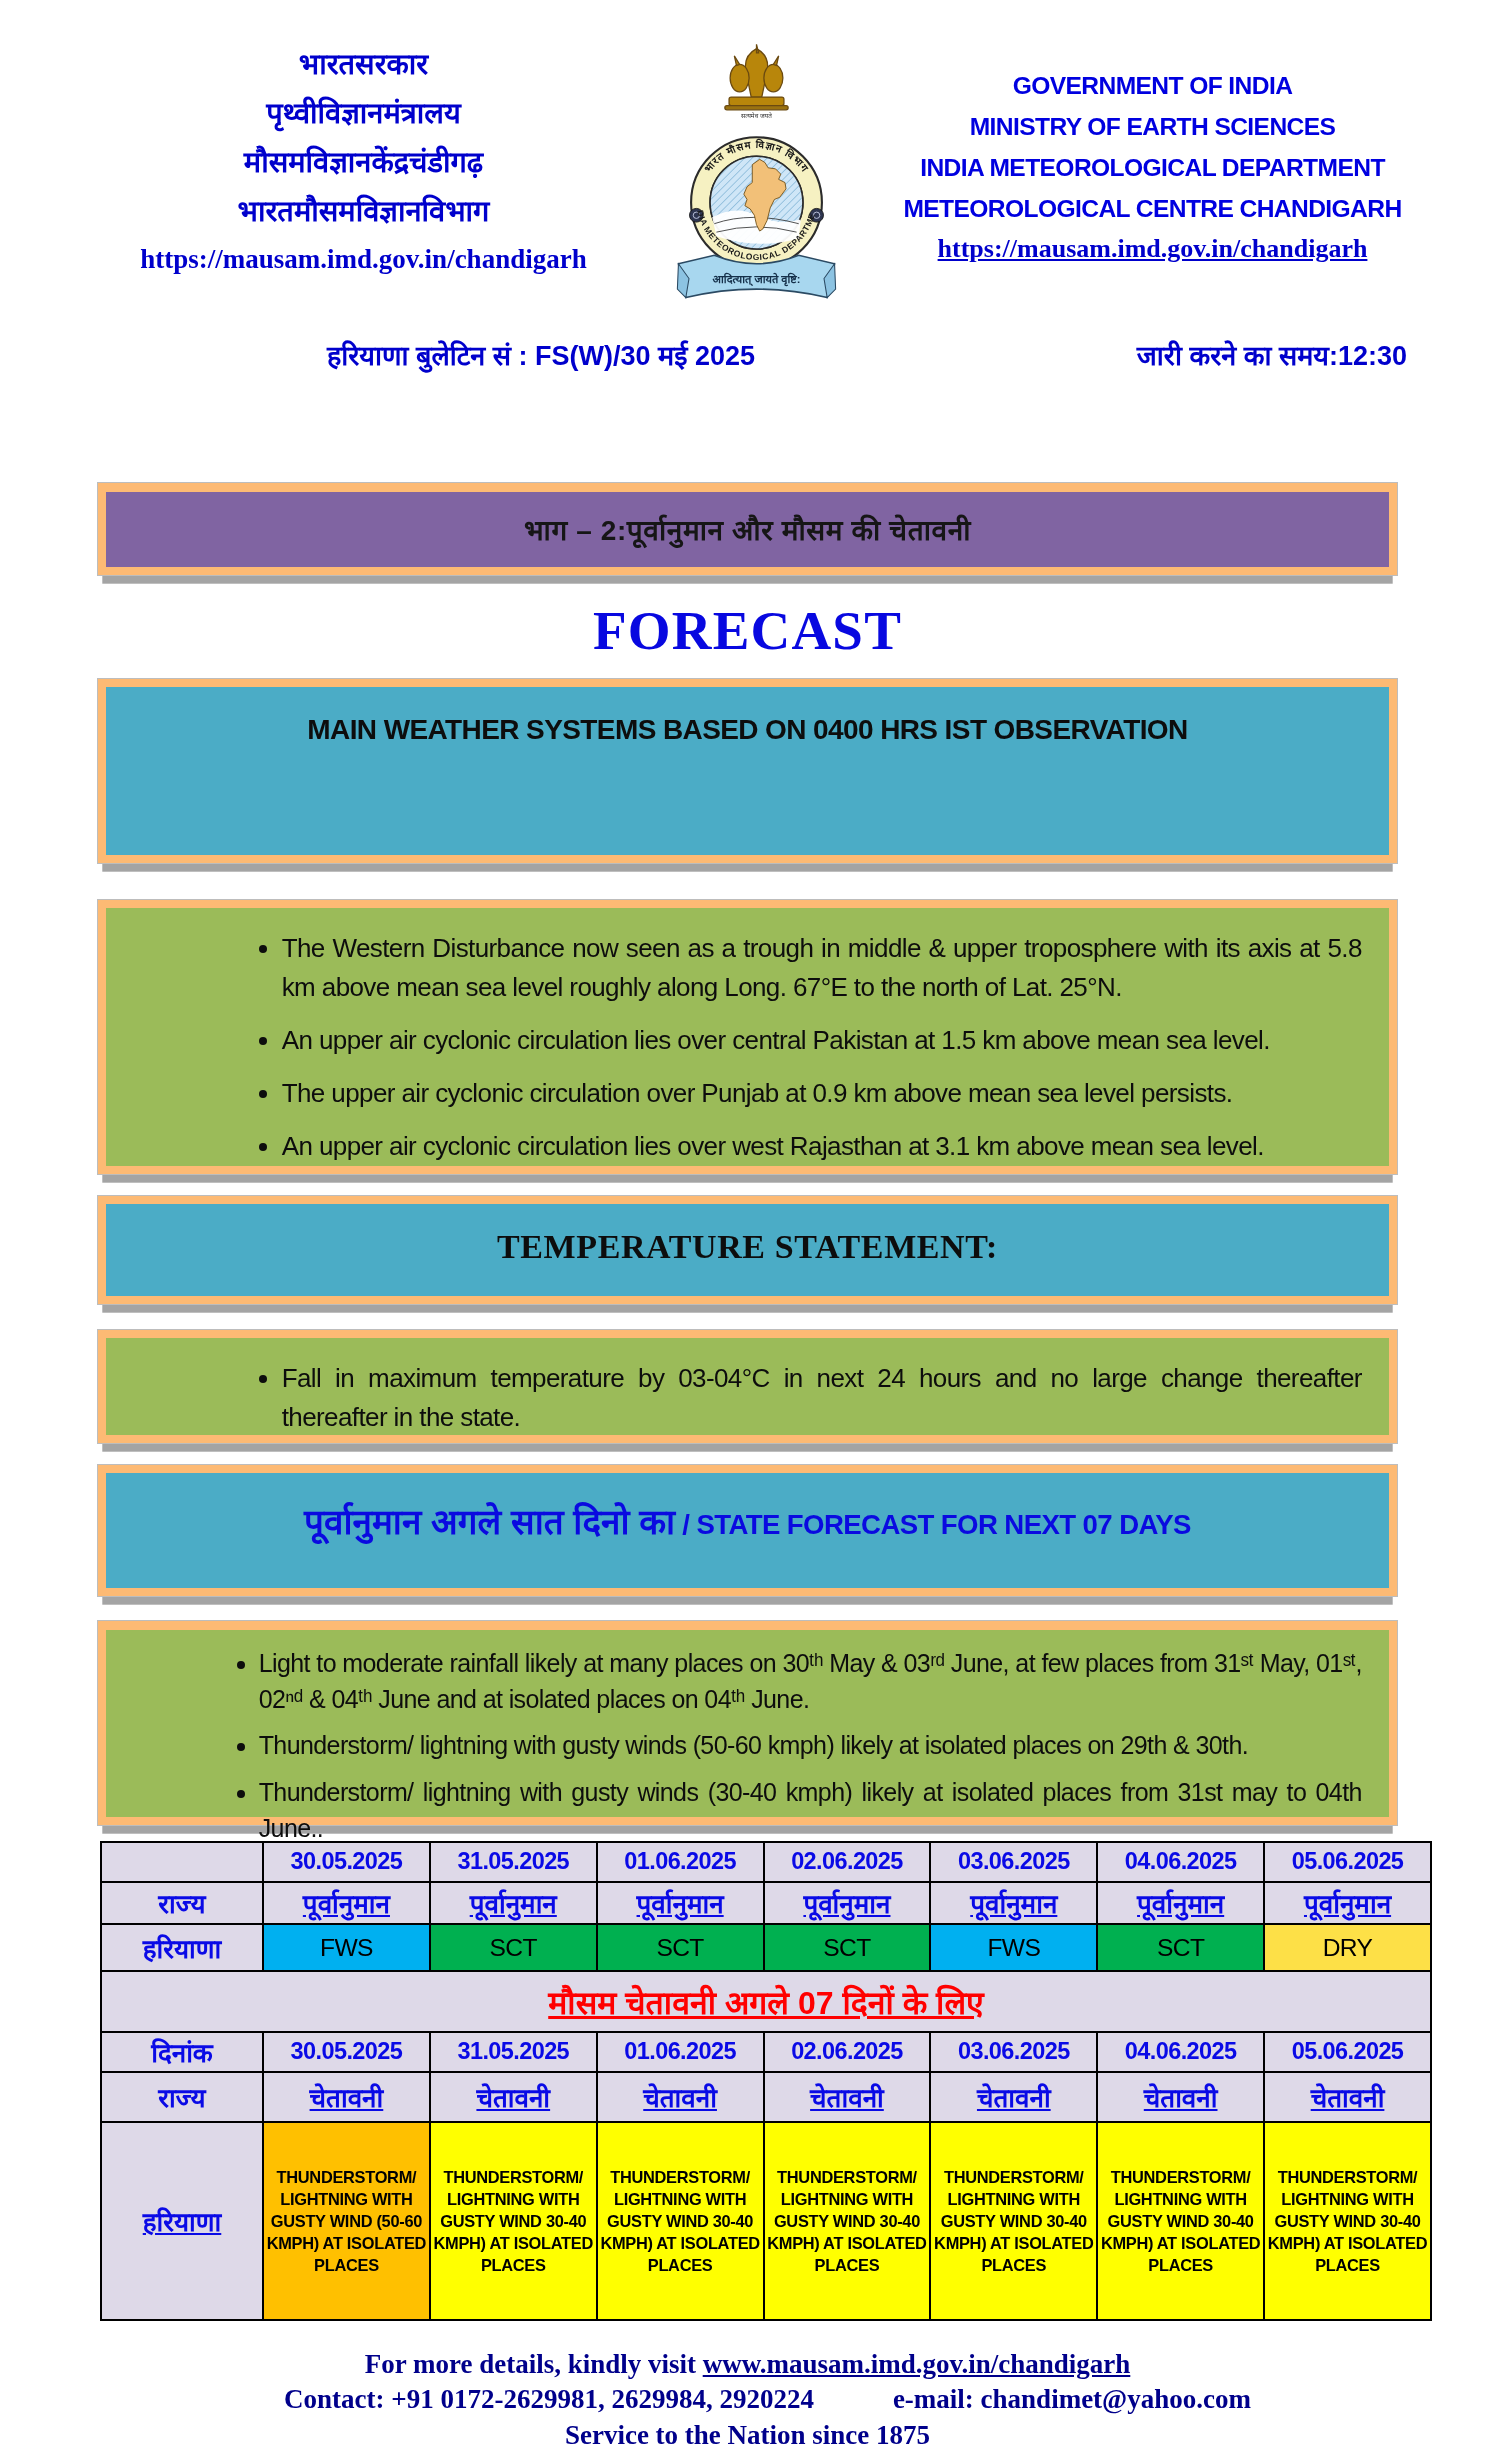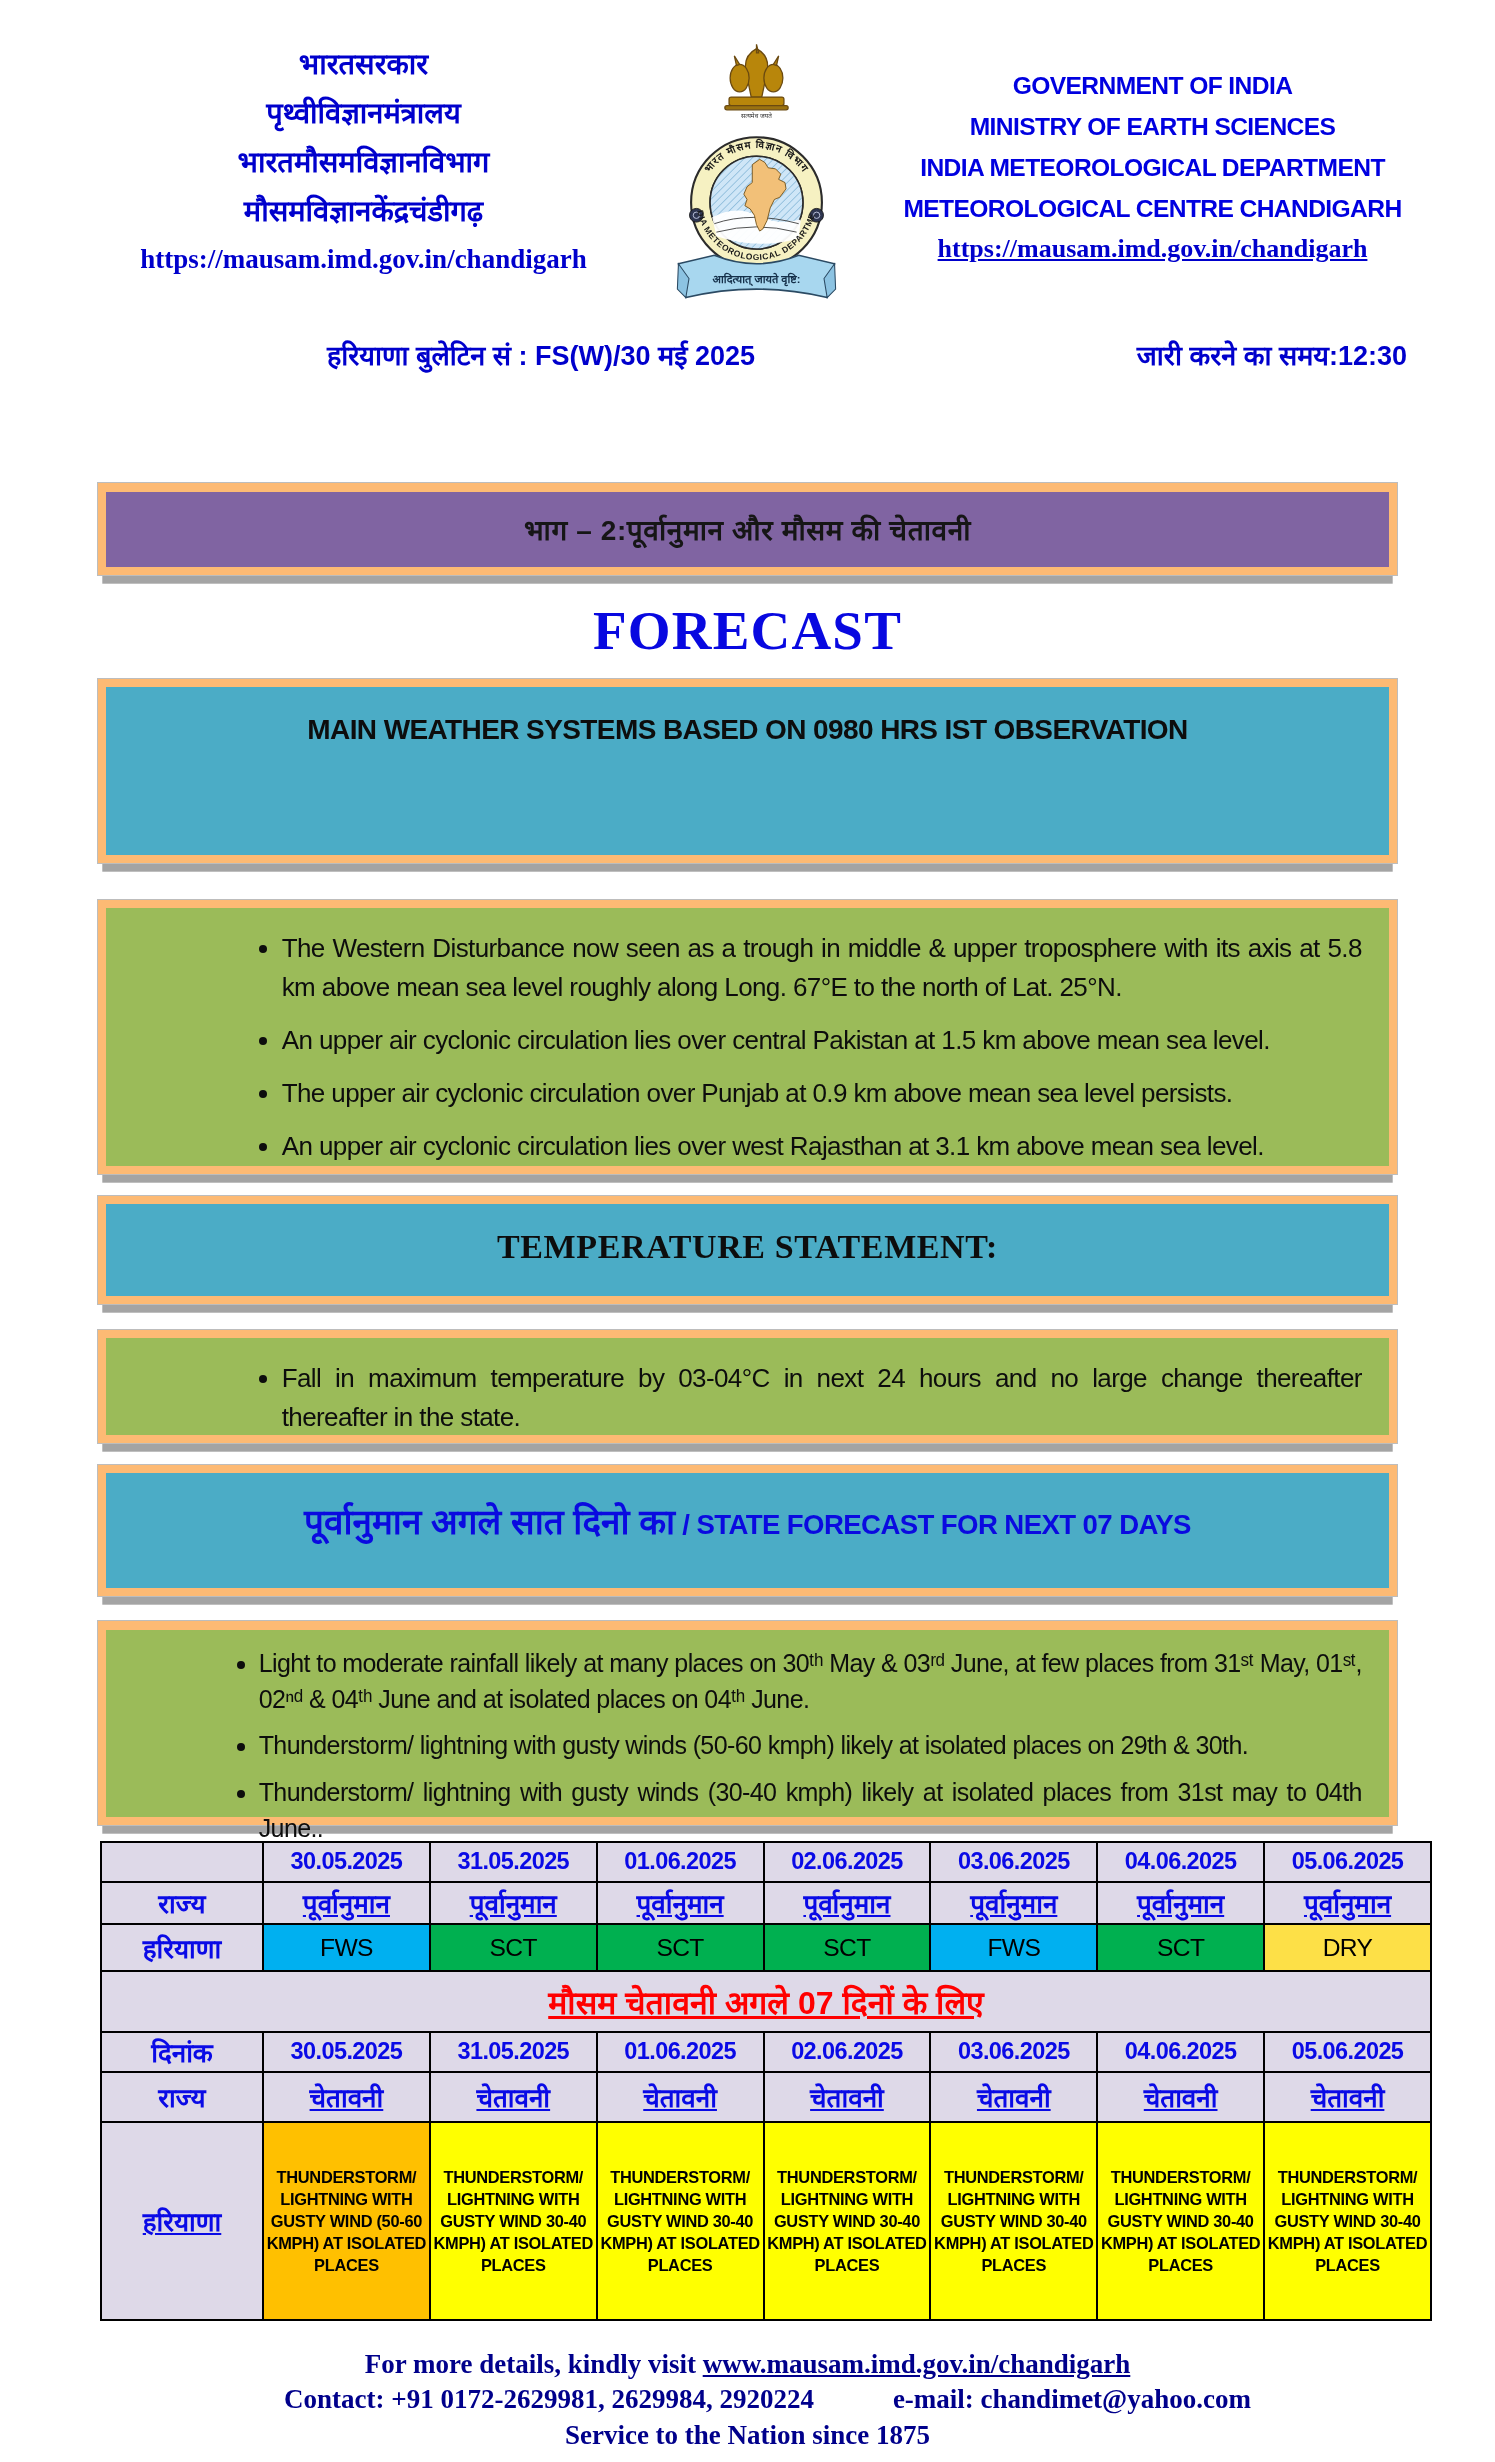--- a/index.html
+++ b/index.html
@@ -73,8 +73,8 @@
   <div class="h-left">
     <div class="hline">भारतसरकार</div>
     <div class="hline">पृथ्वीविज्ञानमंत्रालय</div>
+    <div class="hline">मौसमविज्ञानकेंद्रचंडीगढ़</div>
     <div class="hline">भारतमौसमविज्ञानविभाग</div>
-    <div class="hline">मौसमविज्ञानकेंद्रचंडीगढ़</div>
     <div class="url">https://mausam.imd.gov.in/chandigarh</div>
   </div>
 

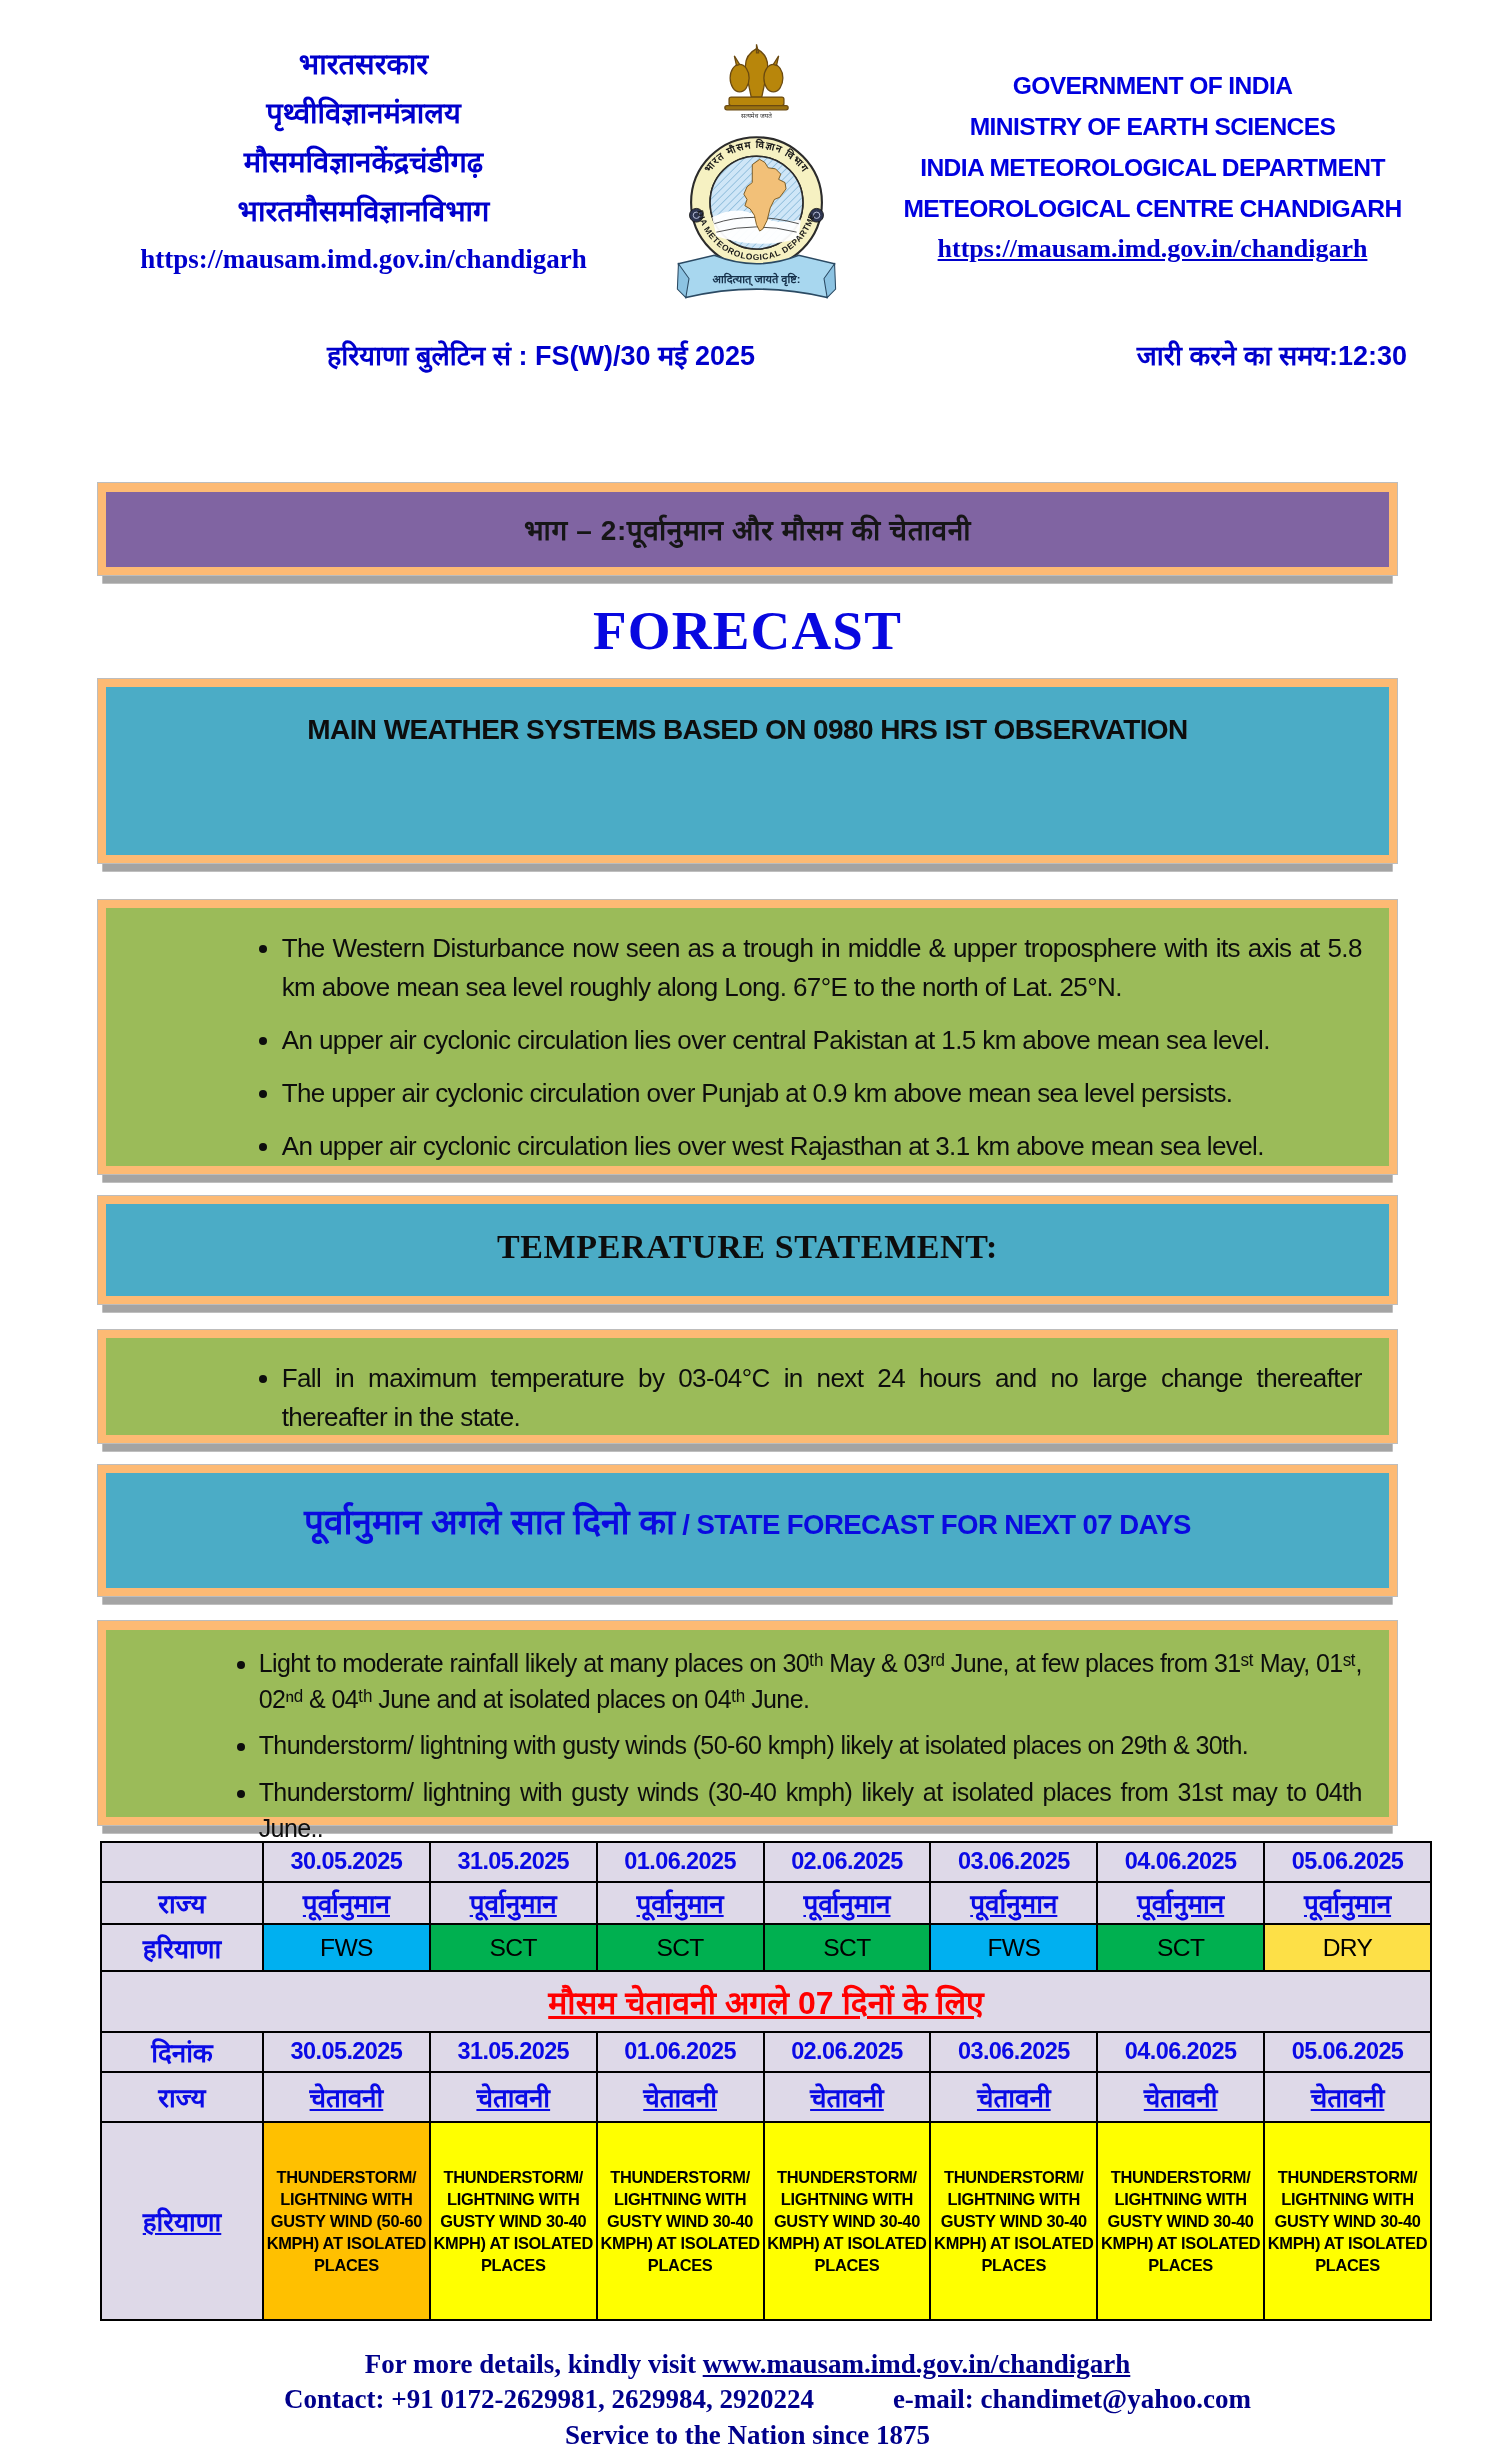--- a/index.html
+++ b/index.html
@@ -150,7 +150,7 @@
 <h1 class="forecast">FORECAST</h1>
 
 <div class="frame mt20 mb60">
-  <div class="banner-teal b1" style="background-color: rgb(75, 172, 198);">MAIN WEATHER SYSTEMS BASED ON 0980 HRS IST OBSERVATION</div>
+  <div class="banner-teal b1" style="background-color: rgb(75, 172, 198);">MAIN WEATHER SYSTEMS BASED ON 0400 HRS IST OBSERVATION</div>
 </div>
 
 <div class="frame mb34">

